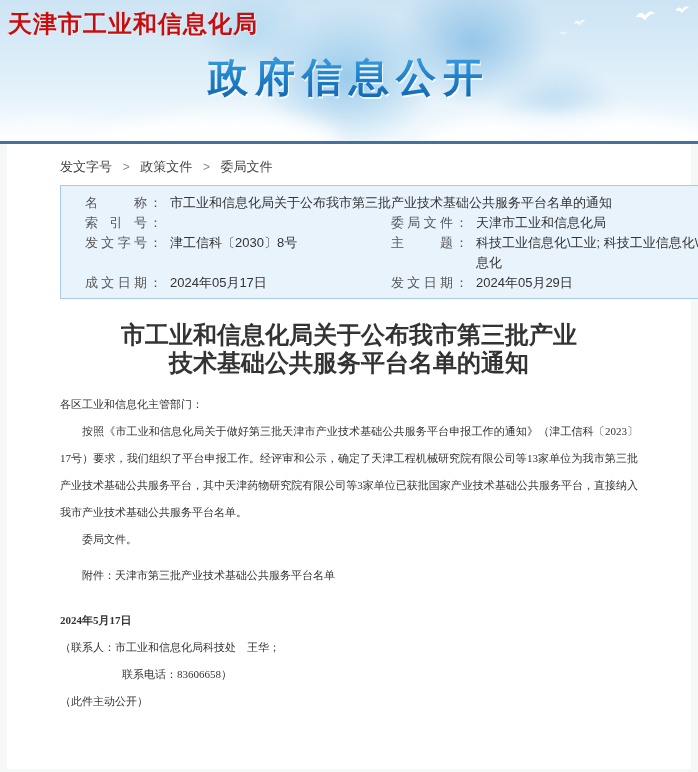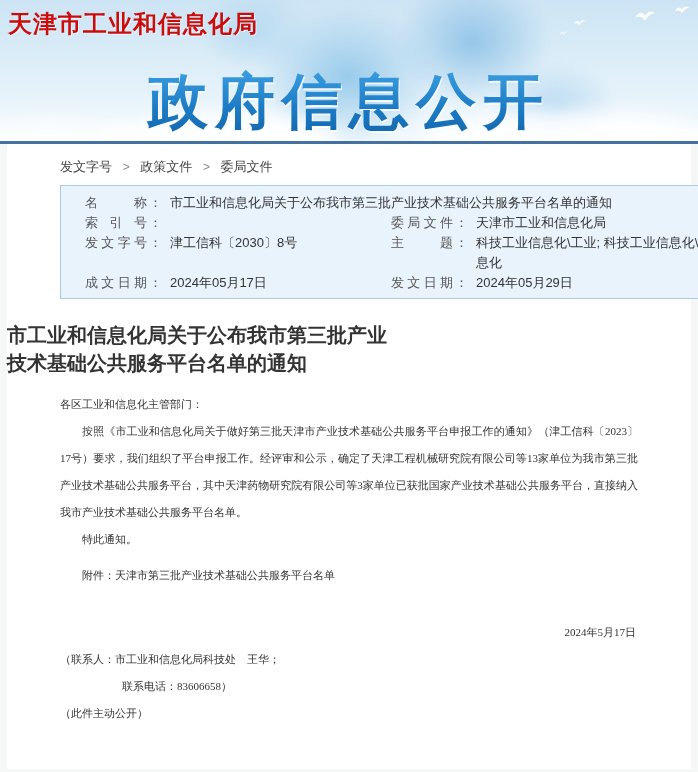--- a/index.html
+++ b/index.html
@@ -41,9 +41,9 @@
     text-shadow: 1px 1px 0 rgba(255,255,255,0.55);
   }
   .banner-title {
-    position: absolute; top: 62px; left: 0; width: 100%;
+    position: absolute; top: 50px; left: 0; width: 100%;
     text-align: center;
-    font-size: 60px; font-weight: 800; letter-spacing: 7px;
+    font-size: 40px; font-weight: 800; letter-spacing: 7px;
     background: linear-gradient(180deg, #41a5e6 0%, #1d7cc6 55%, #0f63a9 100%);
     -webkit-background-clip: text; background-clip: text; color: transparent;
     filter: drop-shadow(1px 2px 0 rgba(255,255,255,0.8));

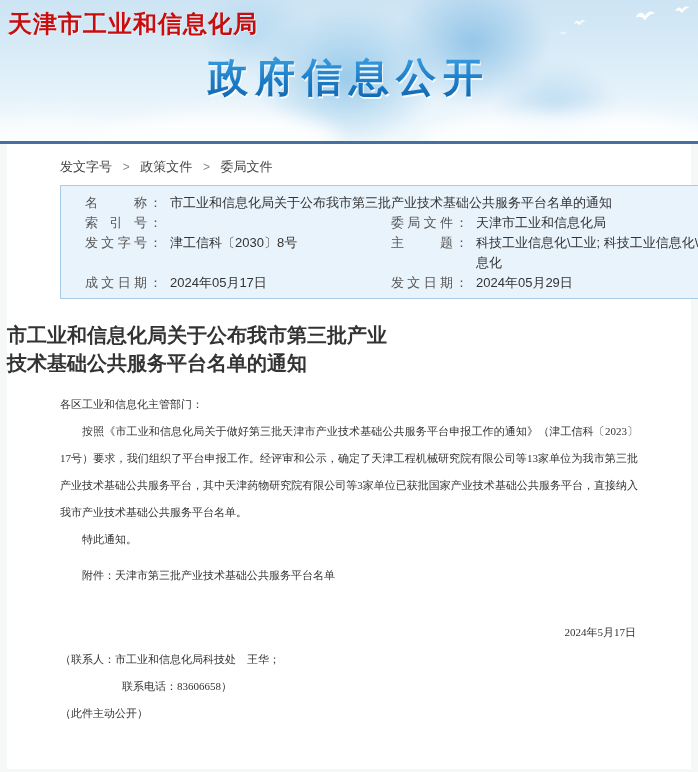--- a/index.html
+++ b/index.html
@@ -90,8 +90,9 @@
   
   .doc-title {
     margin-top: 22px;
+    text-align: center;
     font-family: "Liberation Serif", serif;
-    font-weight: 700; font-size: 20px; line-height: 28px;
+    font-weight: 700; font-size: 24px; line-height: 28px;
     color: #333;
   }
   .doc-body {

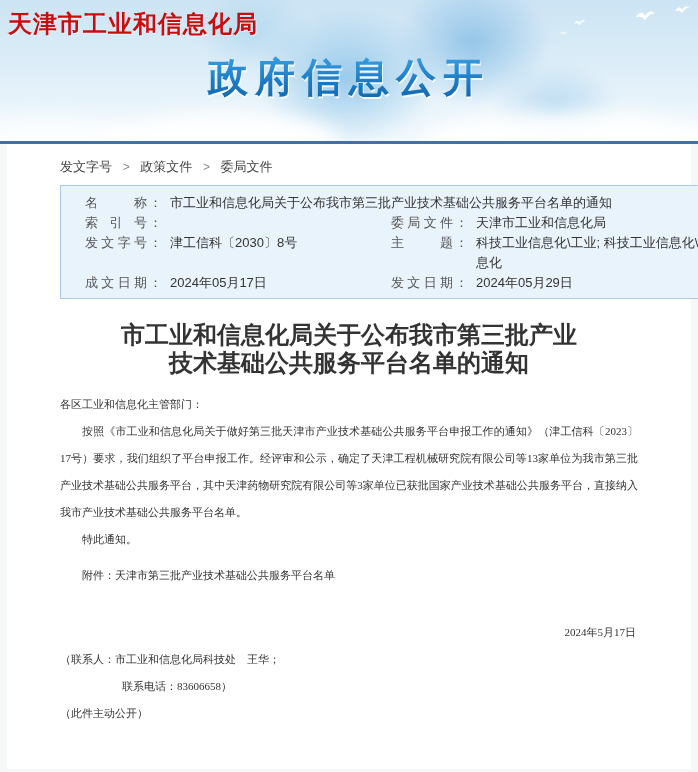--- a/index.html
+++ b/index.html
@@ -196,7 +196,7 @@
   <div class="doc-body">
     <div>各区工业和信息化主管部门：</div>
     <div class="indent">按照《市工业和信息化局关于做好第三批天津市产业技术基础公共服务平台申报工作的通知》（津工信科〔2023〕17号）要求，我们组织了平台申报工作。经评审和公示，确定了天津工程机械研究院有限公司等13家单位为我市第三批产业技术基础公共服务平台，其中天津药物研究院有限公司等3家单位已获批国家产业技术基础公共服务平台，直接纳入我市产业技术基础公共服务平台名单。</div>
-    <div class="indent">特此通知。</div>
+    <div class="indent">委局文件。</div>
     <div class="attach-line">附件：天津市第三批产业技术基础公共服务平台名单</div>
     <div class="doc-date">2024年5月17日</div>
     <div class="contact">

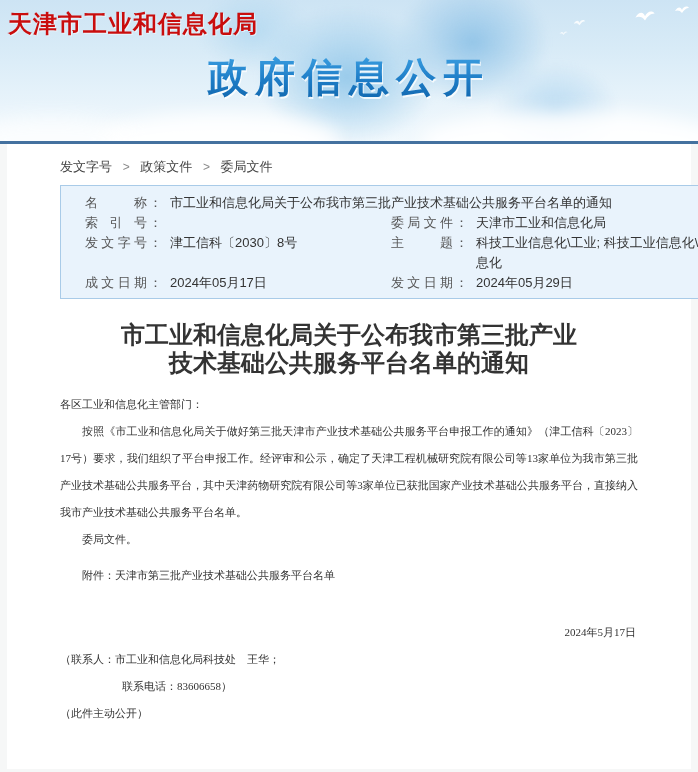--- a/index.html
+++ b/index.html
@@ -103,7 +103,7 @@
   }
   .indent { text-indent: 2em; }
   .attach-line { margin-top: 9px; text-indent: 2em; }
-  .doc-date { text-align: right; margin-top: 30px; padding-right: 2px; }
+  .doc-date { text-align: left; margin-top: 18px; padding-right: 2px; font-weight: bold; }
   .contact { }
   .contact-l2 { padding-left: 62px; }
 </style>

